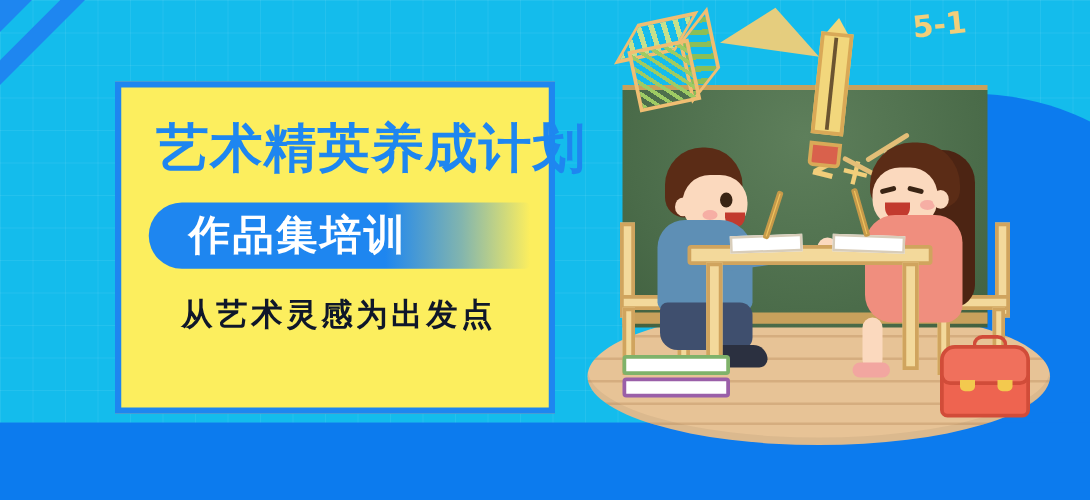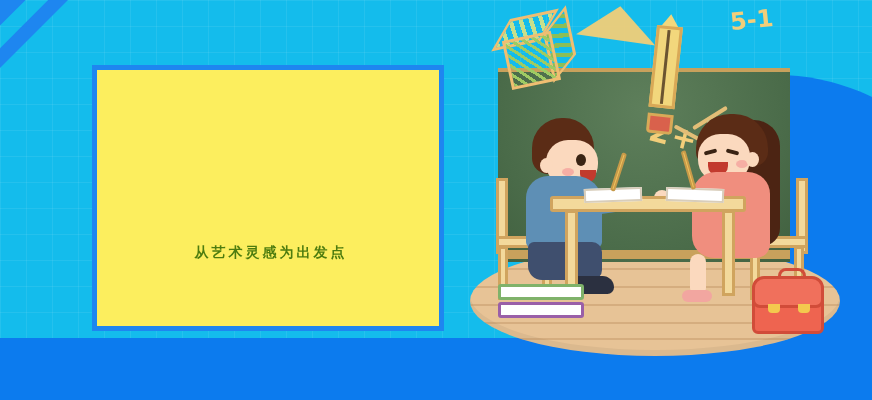--- a/index.html
+++ b/index.html
@@ -201,6 +201,7 @@
   <div class="bottom-blue"></div>
 
   <div class="panel">
+    <div class="title">艺术精英养成计划</div>
 
 
     <div class="desc">

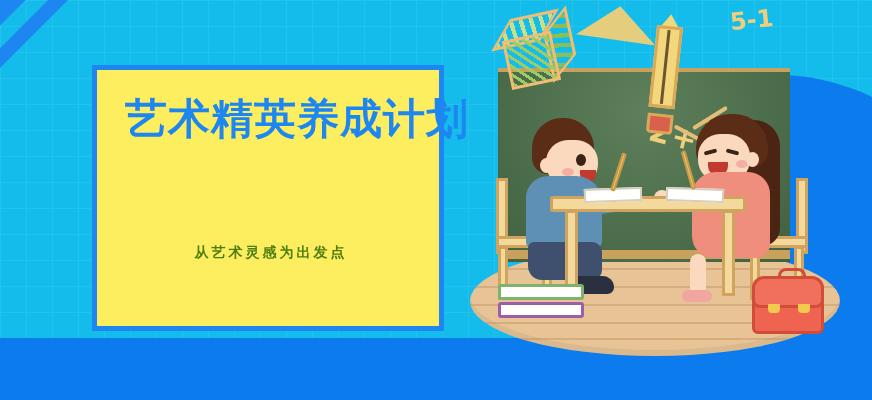--- a/index.html
+++ b/index.html
@@ -203,6 +203,9 @@
   <div class="panel">
     <div class="title">艺术精英养成计划</div>
 
+    <div class="pill">
+      <span class="pill-label">作品集培训</span>
+    </div>
 
     <div class="desc">
       <div>从艺术灵感为出发点</div>

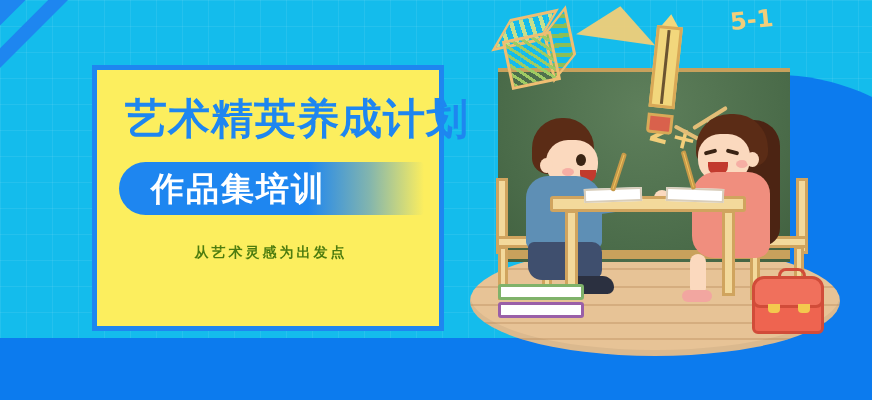--- a/index.html
+++ b/index.html
@@ -59,7 +59,7 @@
   }
   .desc{
     position:absolute;left:24px;top:166px;width:300px;
-    color:#4d7c0f;font-size:14px;font-weight:bold;line-height:32px;
+    color:#0f172a;font-size:25px;font-weight:bold;line-height:32px;
     letter-spacing:3px;text-align:center;
   }
   .desc div{white-space:nowrap;}

